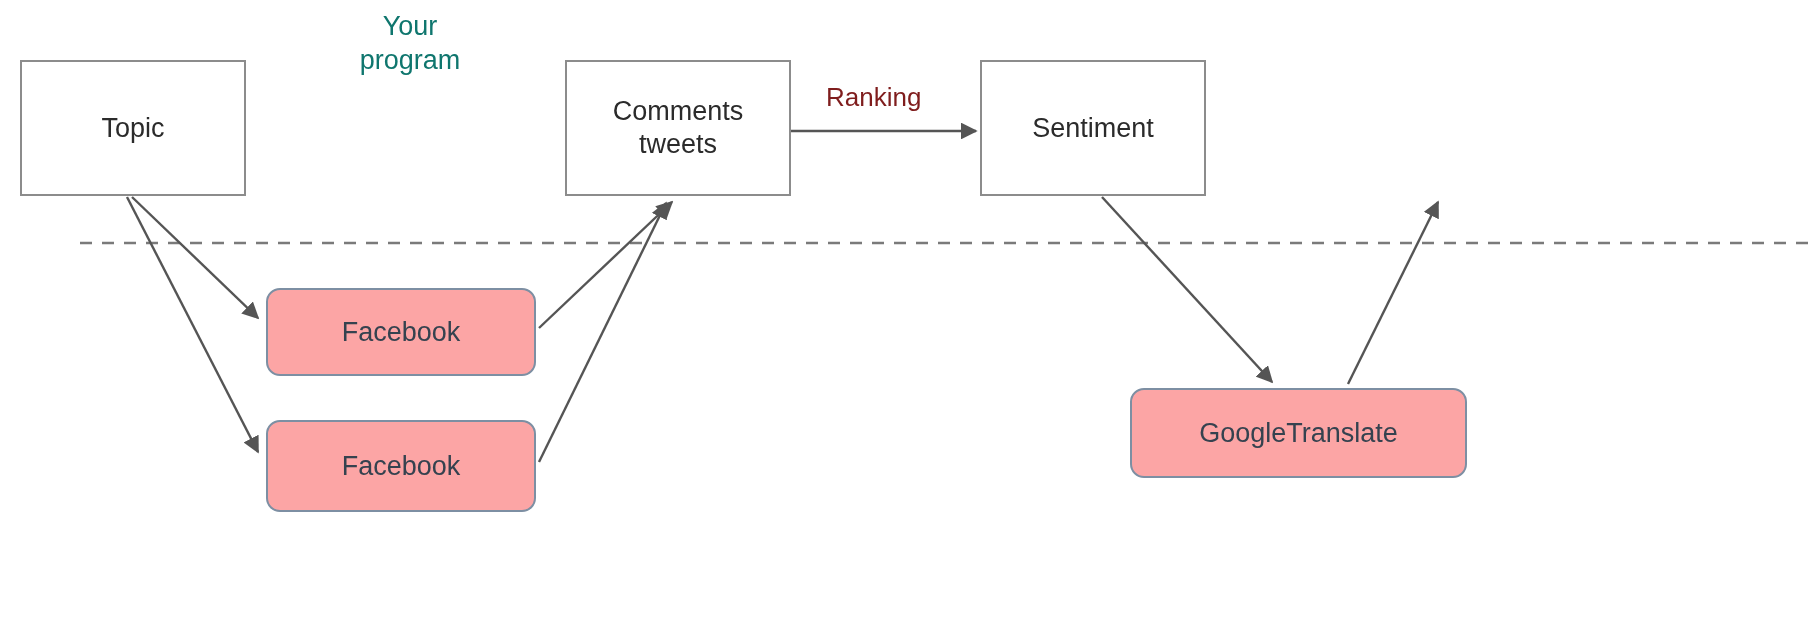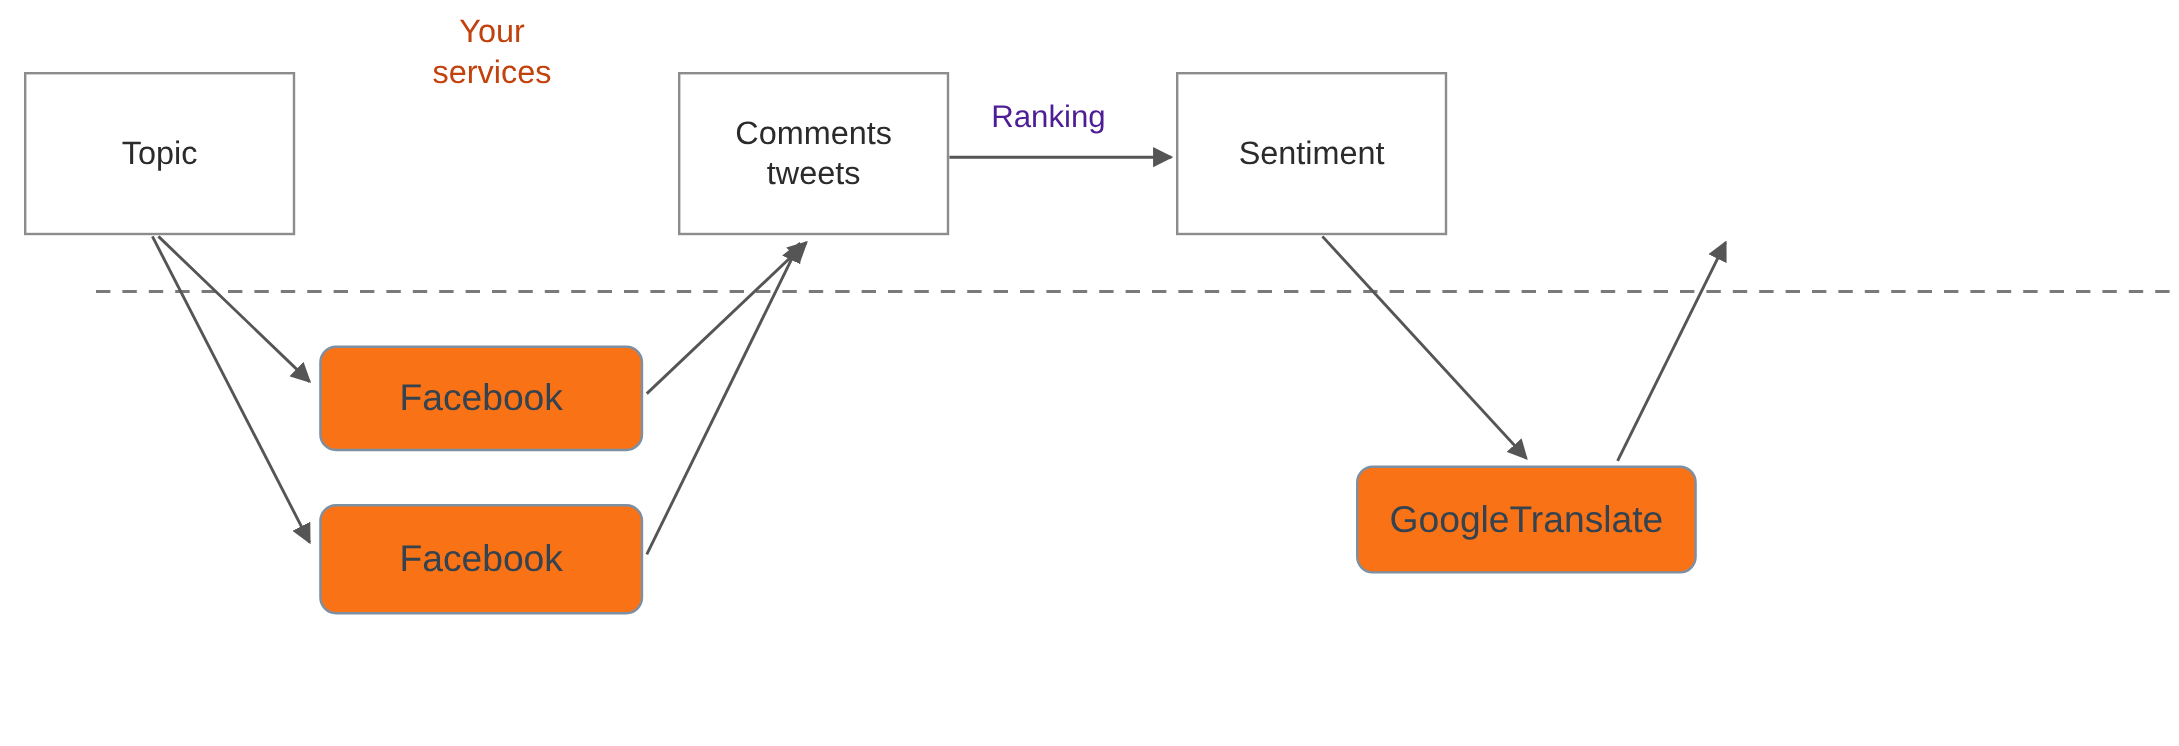--- a/index.html
+++ b/index.html
@@ -52,7 +52,7 @@
     position: absolute;
     text-align: center;
     font-size: 27px;
-    color: #c2410c;
+    color: #0f766e;
     line-height: 1.25;
   }
   .edge-label {

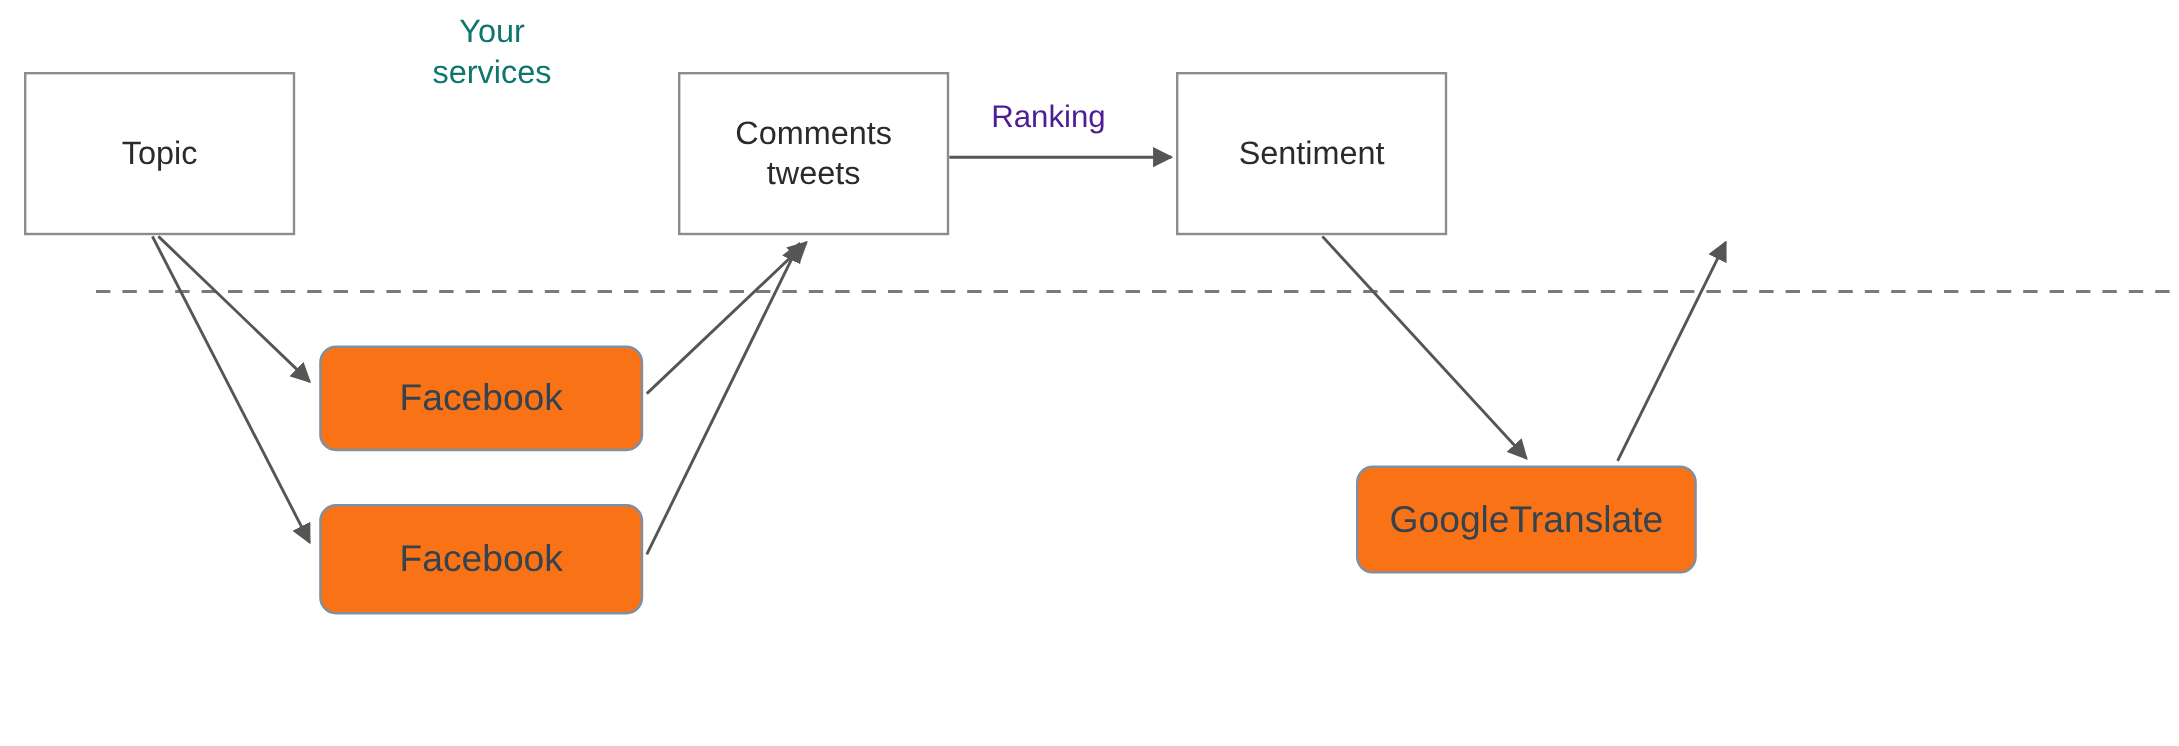--- a/index.html
+++ b/index.html
@@ -93,7 +93,7 @@
 
   <div class="caption" style="left:300px; top:10px; width:220px;">
     <div>Your</div>
-    <div>services</div>
+    <div>program</div>
   </div>
 
 

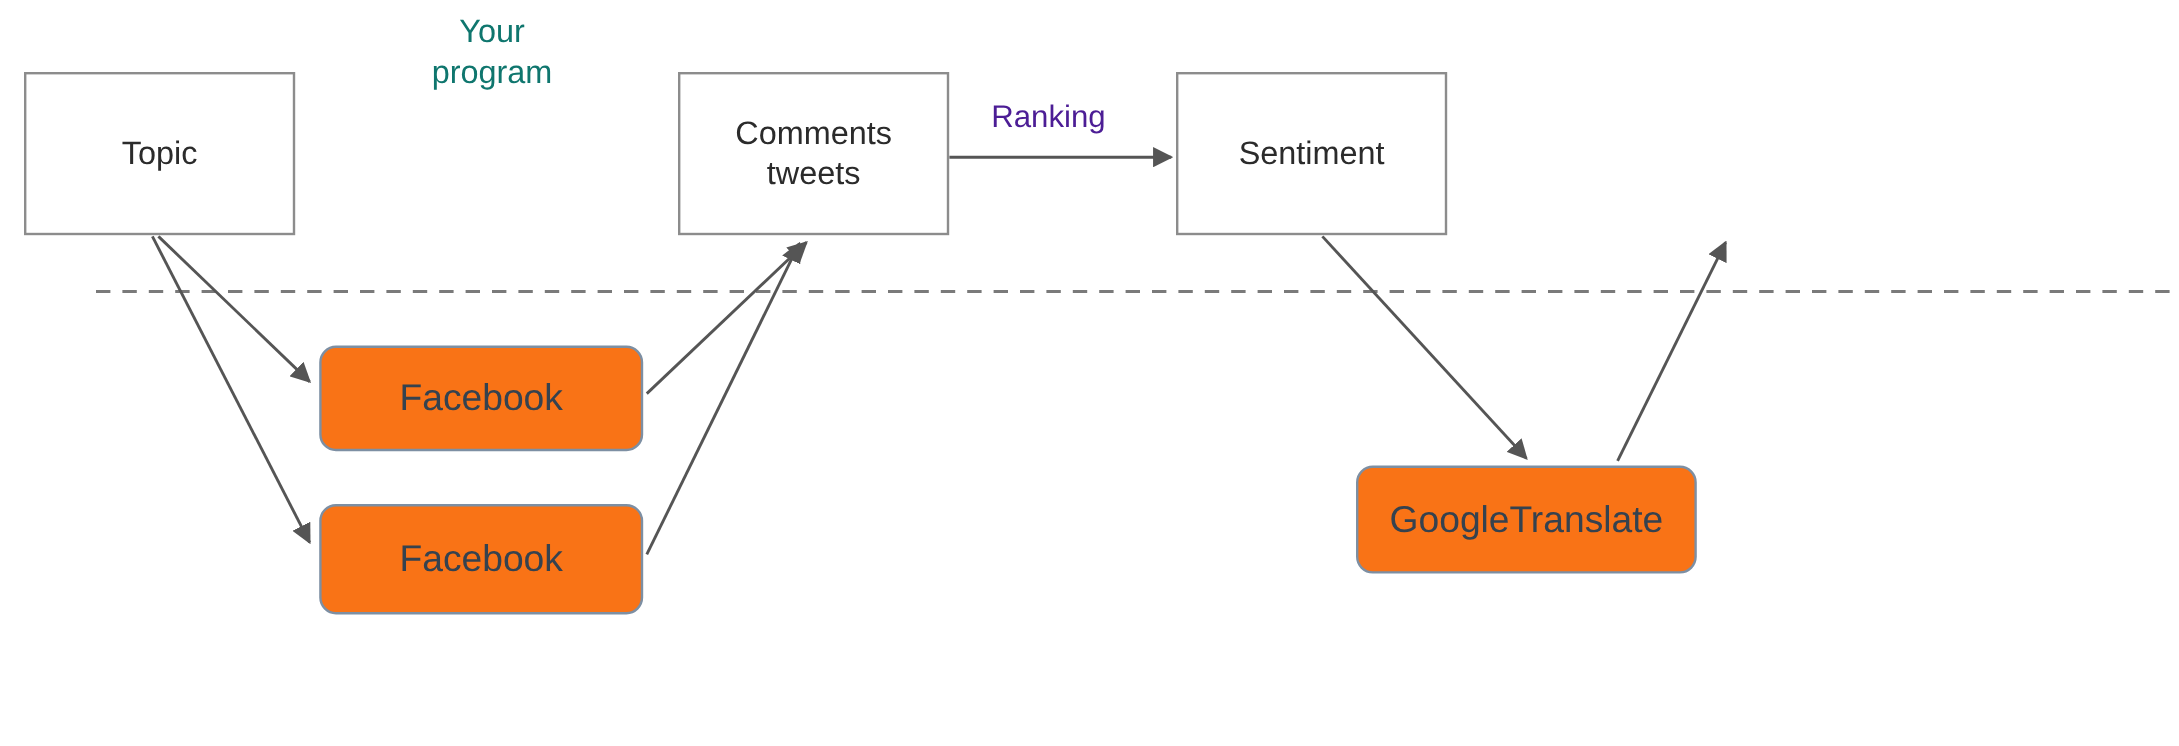--- a/index.html
+++ b/index.html
@@ -58,7 +58,7 @@
   .edge-label {
     position: absolute;
     font-size: 26px;
-    color: #4c1d95;
+    color: #7f1d1d;
     white-space: nowrap;
   }
 </style>

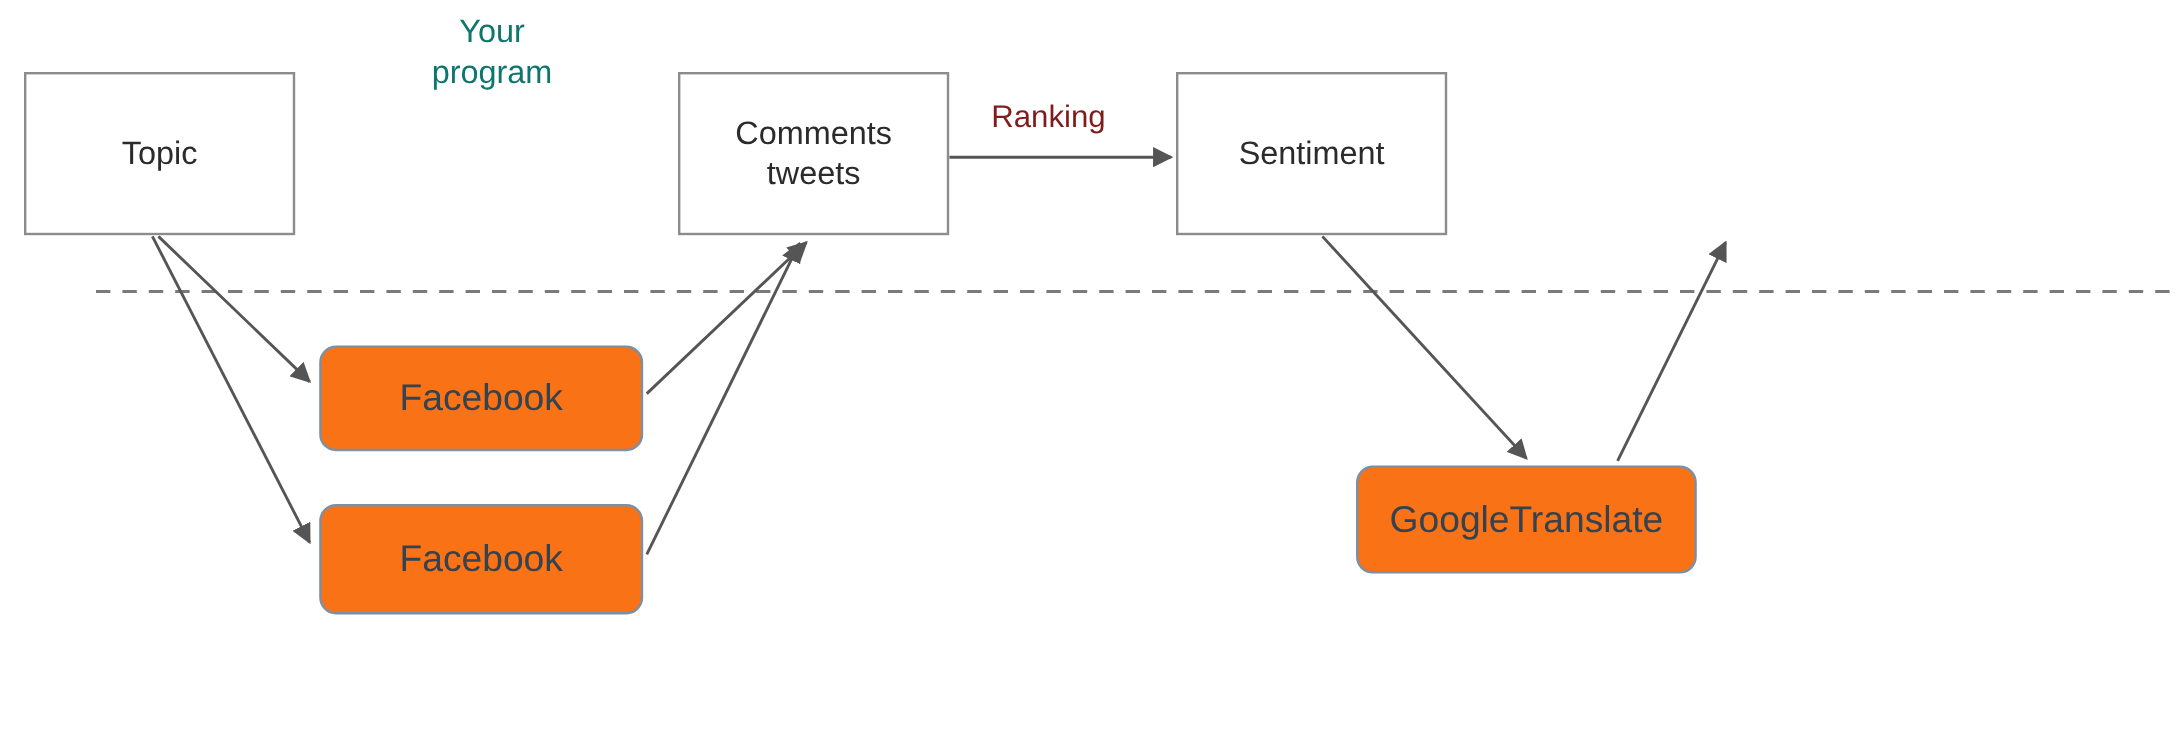--- a/index.html
+++ b/index.html
@@ -42,10 +42,10 @@
     font-size: 27px;
   }
   .node.remote {
-    background: #f97316;
+    background: #fca5a5;
     border: 2px solid #7d8fa3;
     border-radius: 14px;
-    font-size: 31px;
+    font-size: 27px;
     color: #35424f;
   }
   .caption {

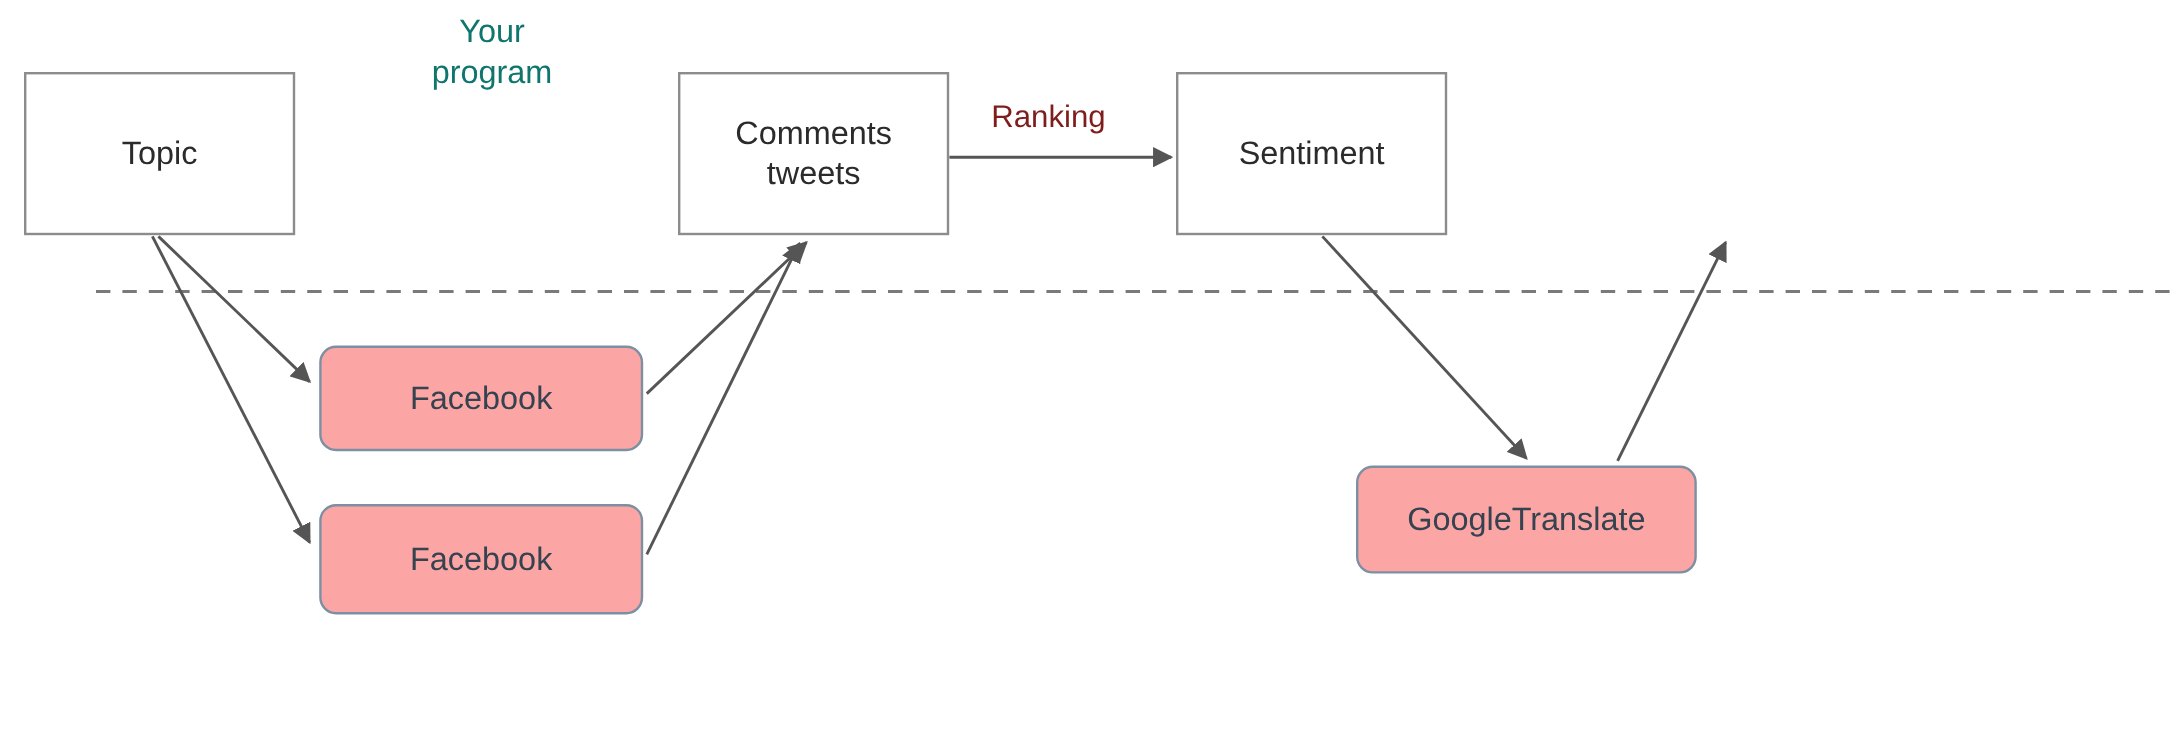--- a/index.html
+++ b/index.html
@@ -121,7 +121,7 @@
     <span>Facebook</span>
   </div>
 
-  <div class="node remote" style="left:1130px; top:388px; width:284px; height:90px;">
+  <div class="node remote" style="left:1130px; top:388px; width:337px; height:90px;">
     <span>GoogleTranslate</span>
   </div>
 

